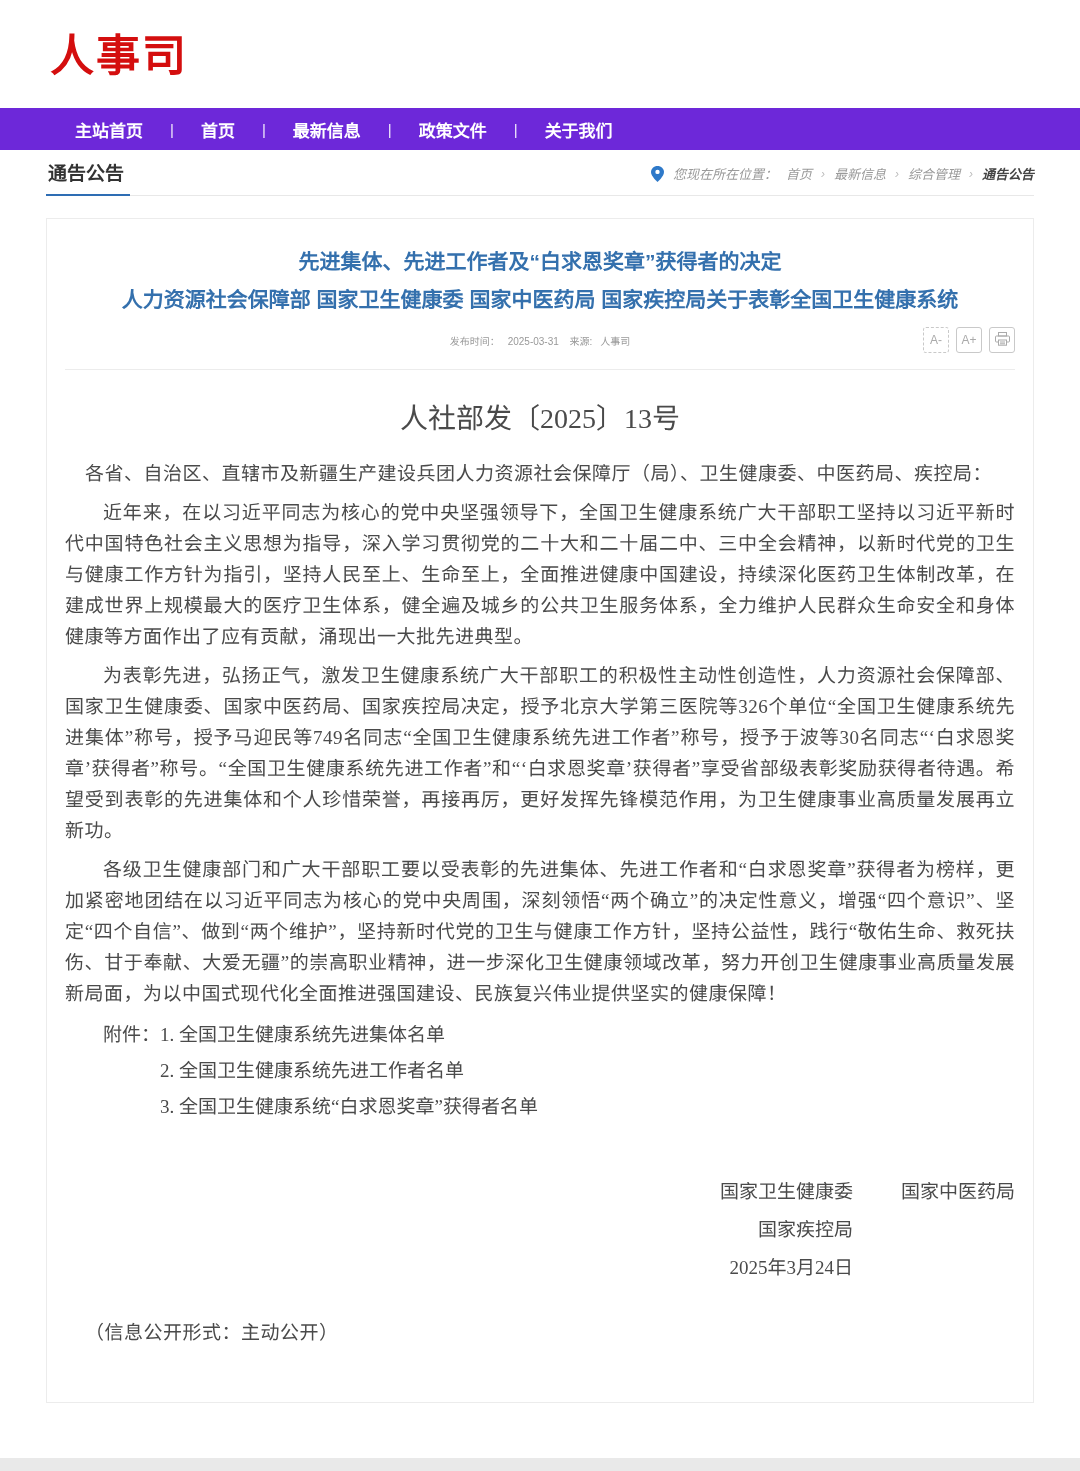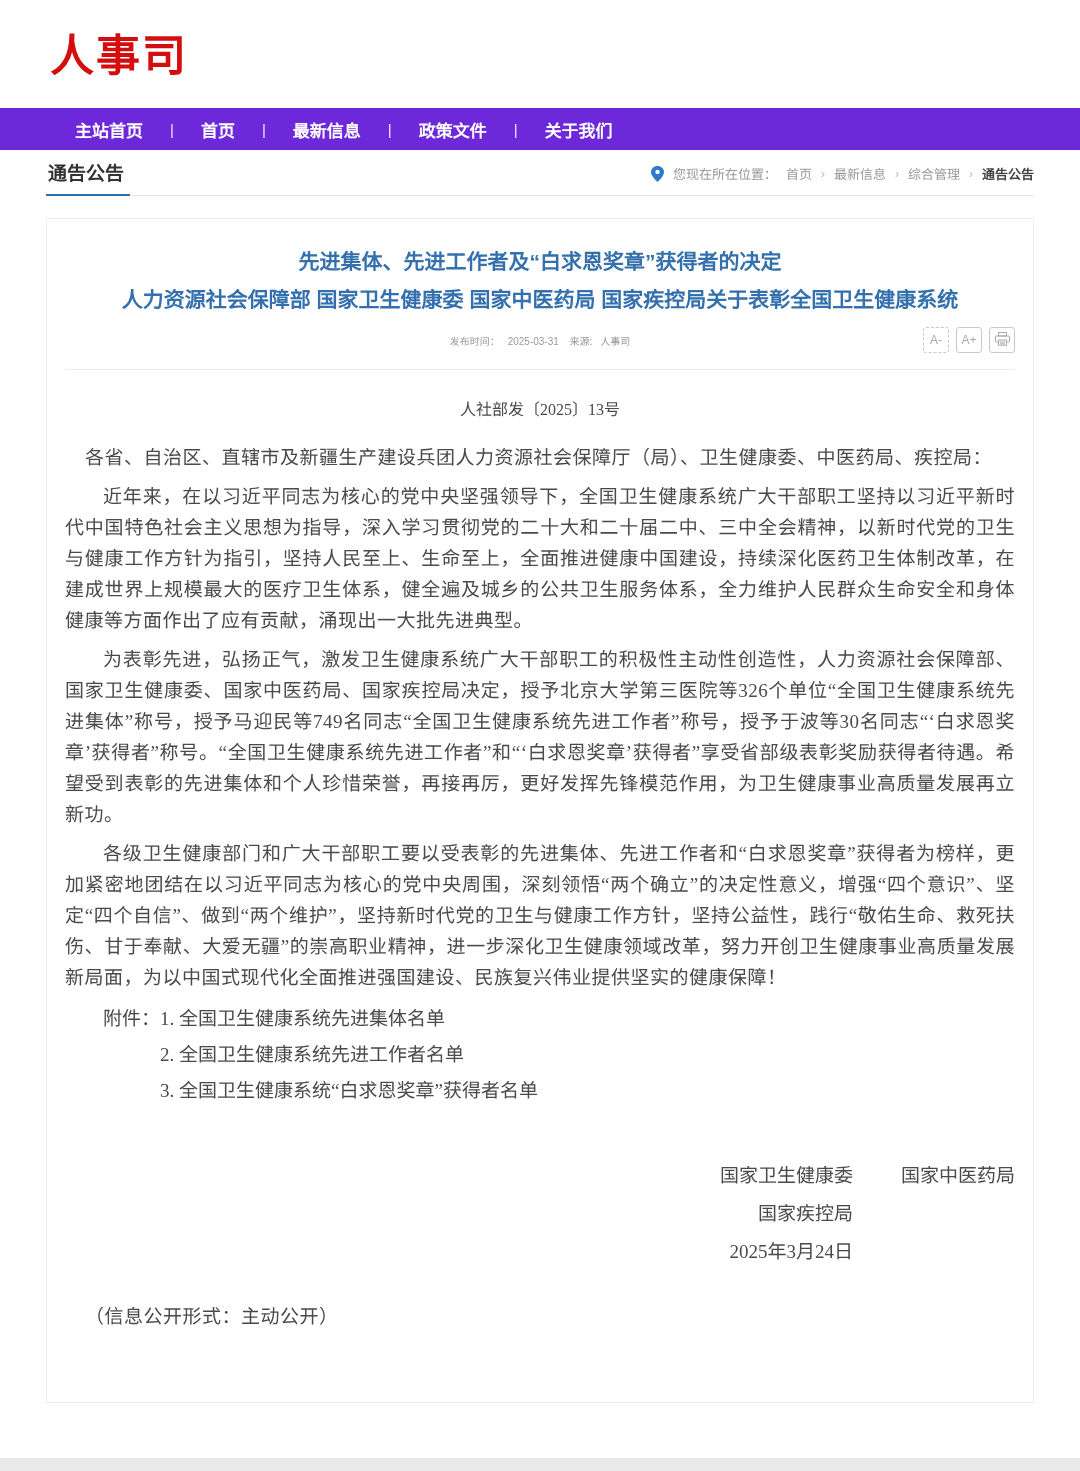--- a/index.html
+++ b/index.html
@@ -24,7 +24,7 @@
           align-items:flex-end; border-bottom:1px solid #e8e8e8; }
   .section-title { display:inline-block; font-size:19px; font-weight:bold; color:#333;
           padding:0 6px 9px 2px; border-bottom:2px solid #2e6db4; margin-bottom:-1px; }
-  .crumbs { display:flex; align-items:center; gap:9px; padding-bottom:12px; font-size:13px; color:#9a9a9a; }
+  .crumbs { display:flex; align-items:center; gap:9px; padding-bottom:12px; font-size:13px; color:#9a9a9a;font-style:italic; }
   .crumbs .pin { width:13px; height:16px; display:inline-block; }
   .crumb { color:#9a9a9a; text-decoration:none; cursor:pointer; }
   .crumb-sep { color:#bbb; font-size:12px; }

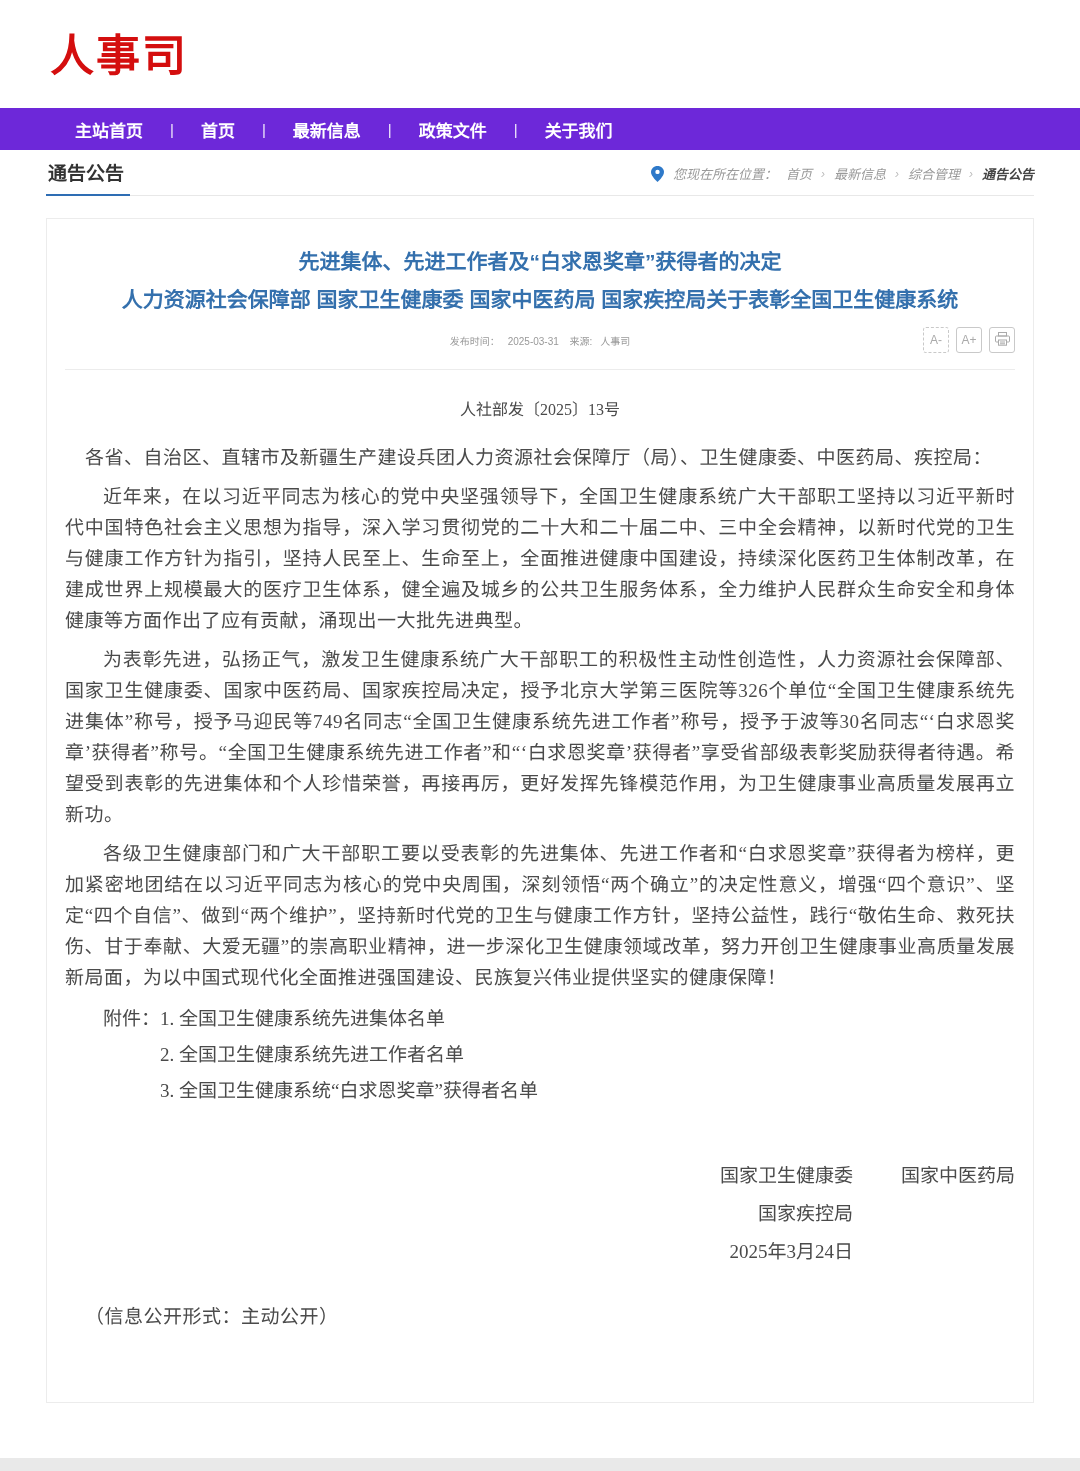--- a/index.html
+++ b/index.html
@@ -45,7 +45,7 @@
   .meta-divider { border:none; border-top:1px solid #ececec; margin-top:8px; }
 
   
-  .doc-number { font-family:"Liberation Serif", serif; font-size:16px; color:#4a4a4a;
+  .doc-number { font-family:"Liberation Serif", serif; font-size:28px; color:#4a4a4a;
           text-align:center; margin-top:26px; margin-bottom:22px; }
   .doc-body p { font-family:"Liberation Serif", serif; font-size:19px; color:#4a4a4a;
           line-height:31px; text-align:justify; letter-spacing:0.5px; }

